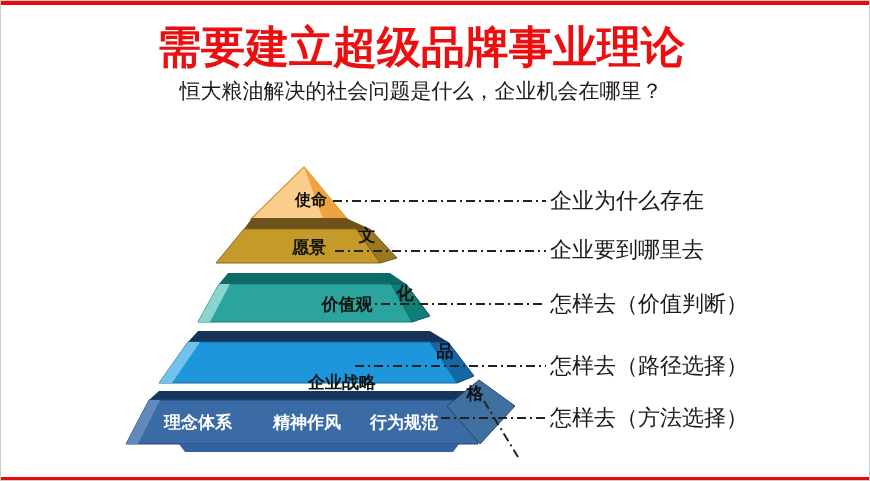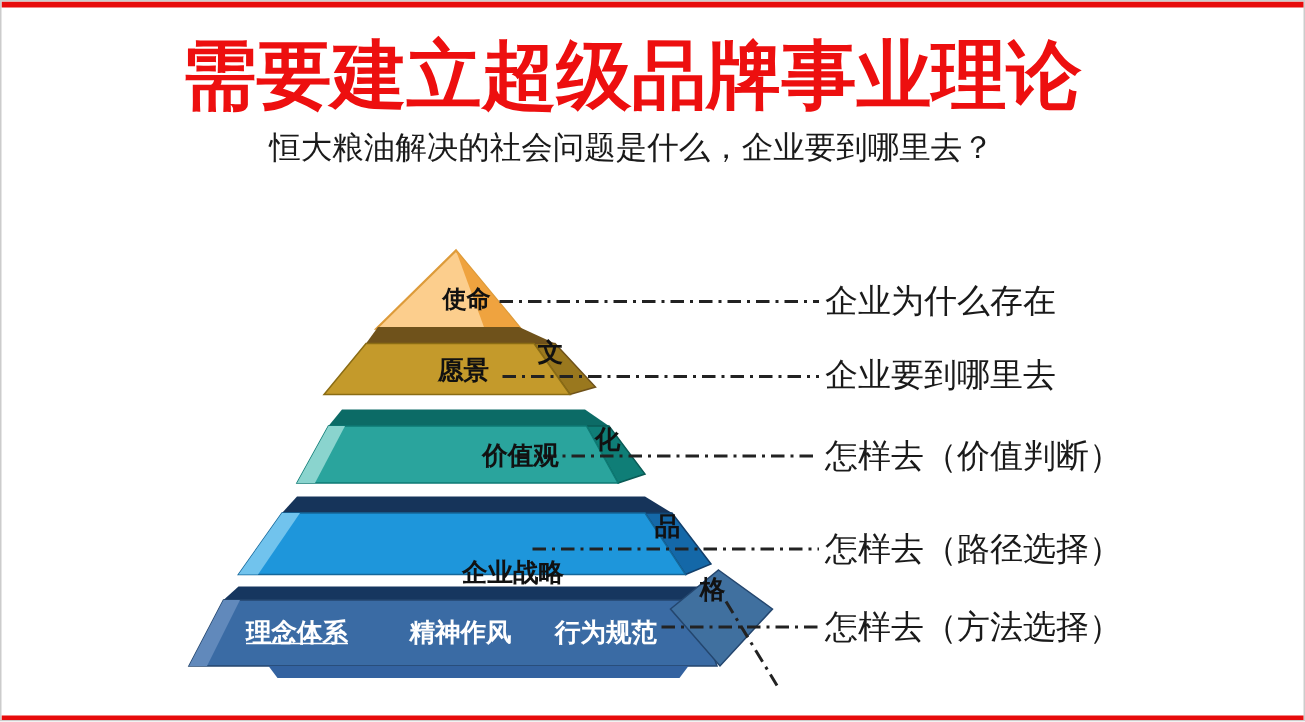--- a/index.html
+++ b/index.html
@@ -17,7 +17,7 @@
   .red-bar.bottom{bottom:0;height:3px;}
   .header{position:absolute;top:22px;left:0;width:840px;text-align:center;}
   .title{
-    margin:0;color:#ed0f0f;font-size:50px;font-weight:bold;
+    margin:0;color:#ed0f0f;font-size:44px;font-weight:bold;
     letter-spacing:0px;line-height:1.1;
   }
   .subtitle{

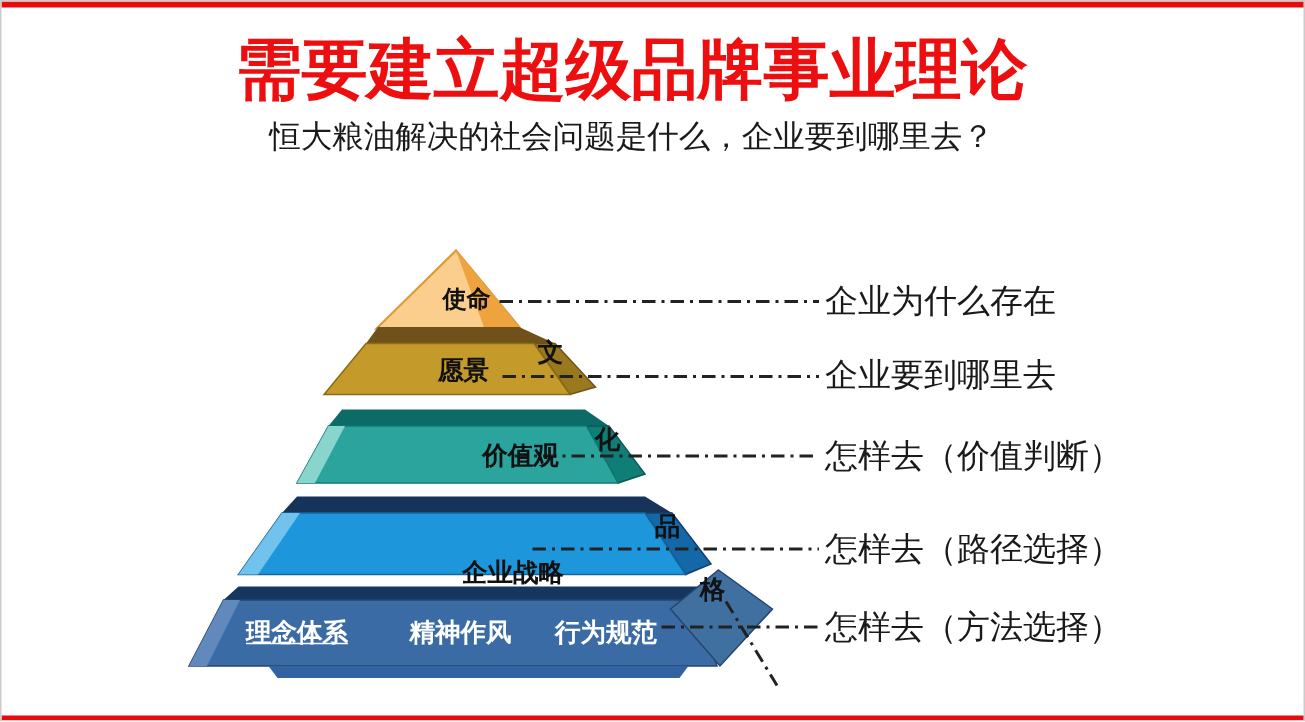--- a/index.html
+++ b/index.html
@@ -50,7 +50,7 @@
 
   <div class="header">
     <h1 class="title">需要建立超级品牌事业理论</h1>
-    <p class="subtitle">恒大粮油解决的社会问题是什么，企业要到哪里去？</p>
+    <p class="subtitle">恒大粮油解决的社会问题是什么，企业机会在哪里？</p>
   </div>
 
   <svg class="diagram-svg" viewBox="0 0 870 481">

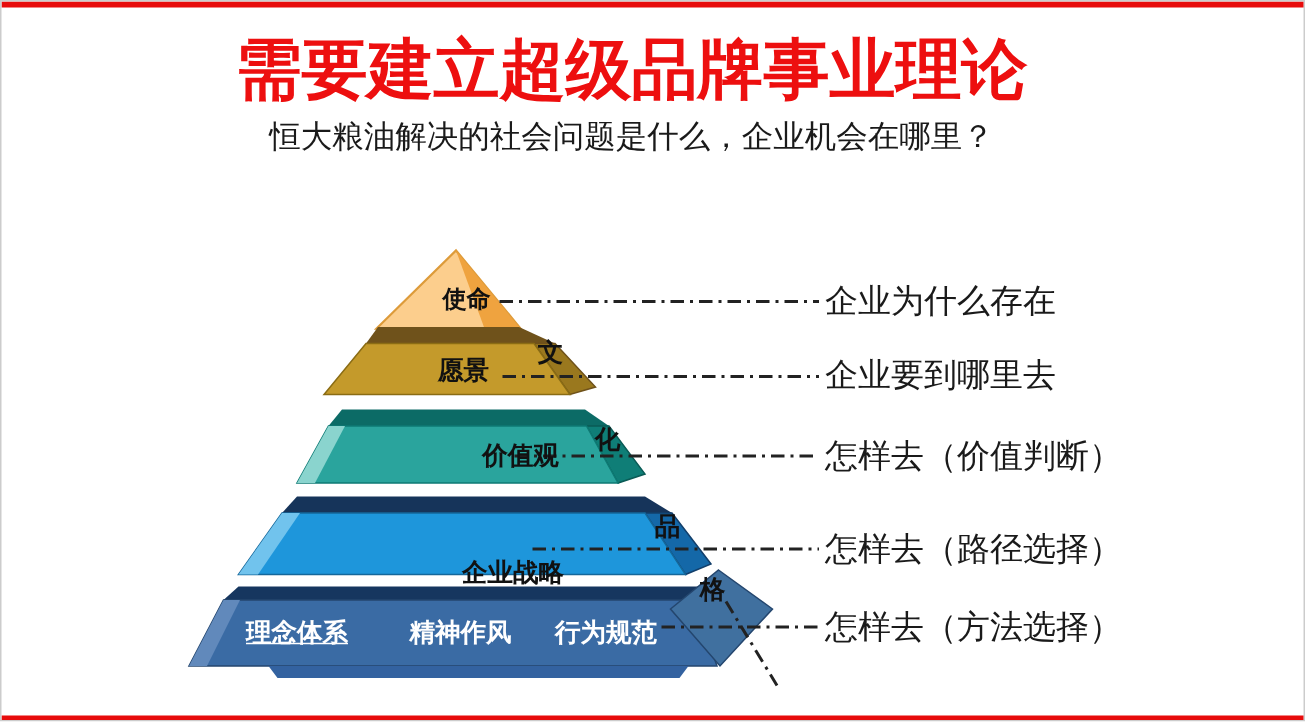--- a/index.html
+++ b/index.html
@@ -92,7 +92,7 @@
   <div class="lbl s17" style="left:308px;top:246px;">愿景</div>
   <div class="lbl s17" style="left:310px;top:303px;margin-left:36px;">价值观</div>
   <div class="lbl s17" style="left:313px;top:381px;margin-left:28px;">企业战略</div>
-  <div class="lbl s17 white" style="left:197px;top:421px;text-decoration:underline;">理念体系</div>
+  <div class="lbl s17 white" style="left:197px;top:421px;">理念体系</div>
   <div class="lbl s17 white" style="left:306px;top:421px;">精神作风</div>
   <div class="lbl s17 white" style="left:403px;top:421px;">行为规范</div>
 

